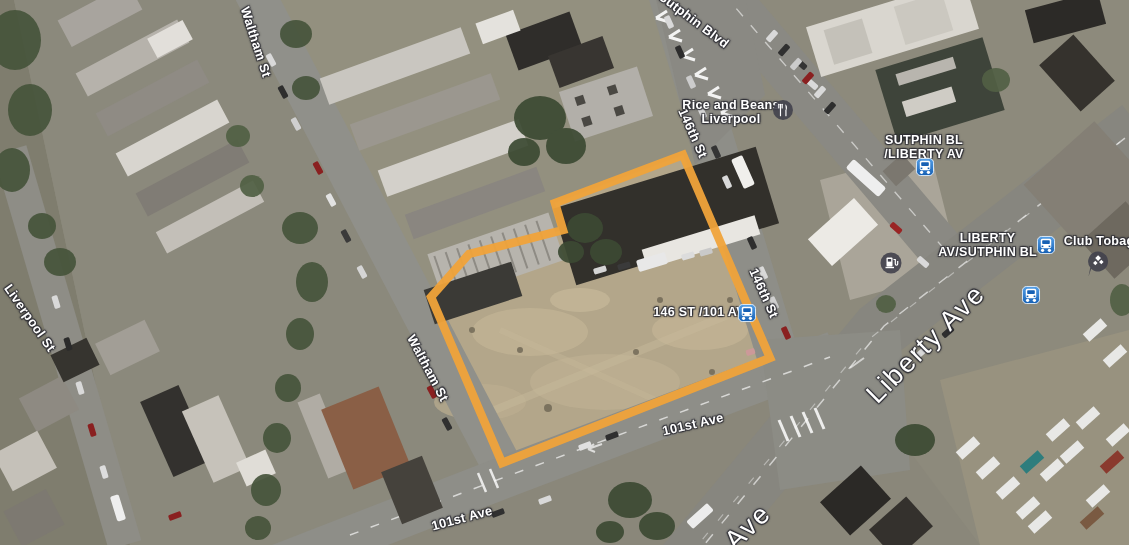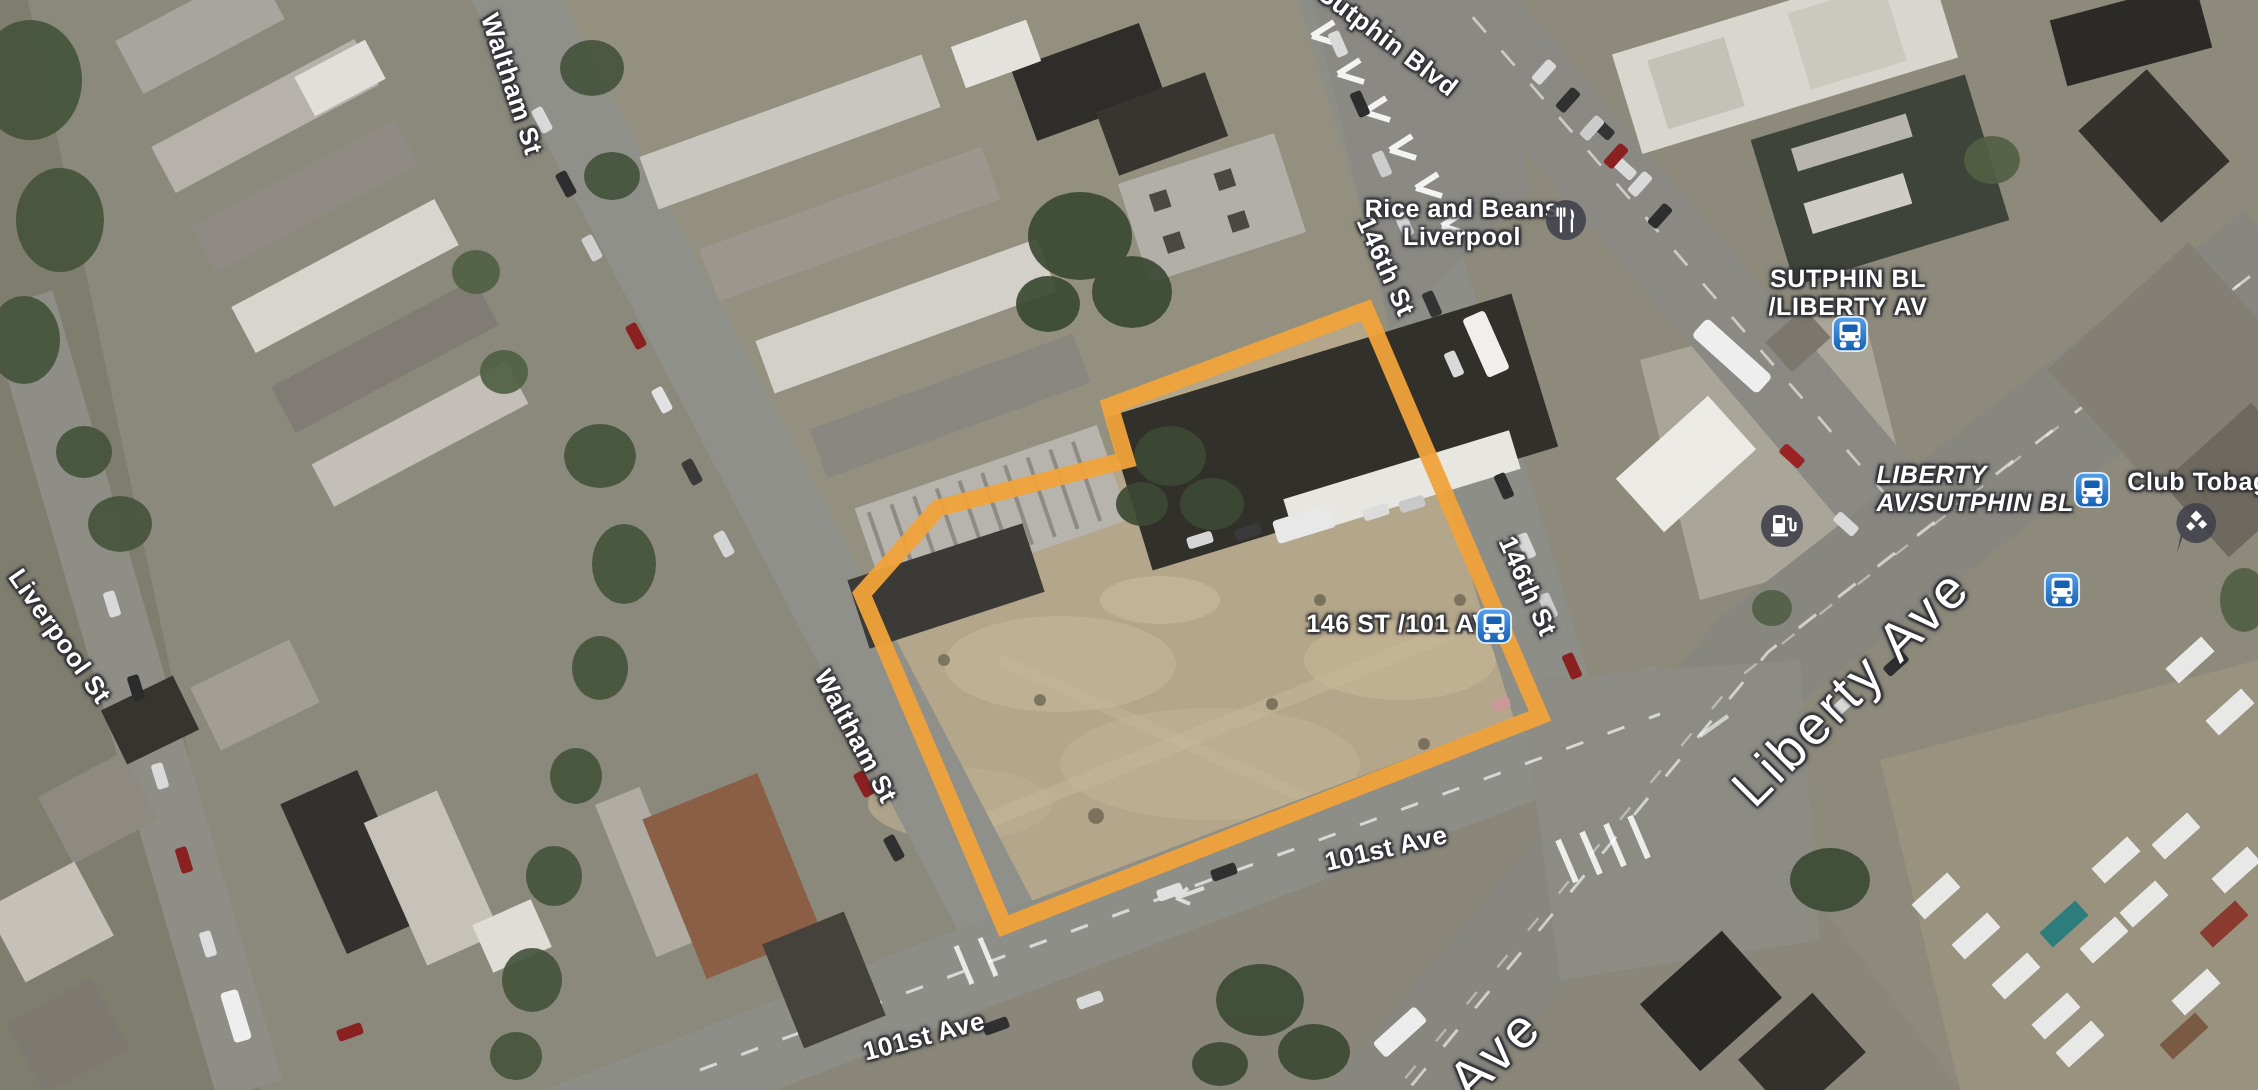--- a/index.html
+++ b/index.html
@@ -15,7 +15,7 @@
   .big{font-size:27px;font-weight:400;letter-spacing:2px;}
   .poi{font-size:12.5px;line-height:1.15;text-align:center;}
   .stop{font-size:12.5px;line-height:1.15;text-align:center;}
-  .ta-r{text-align:left;transform:translate(-100%,-50%);font-style:italic;}
+  .ta-r{text-align:center;transform:translate(-100%,-50%);}
   .icon{position:absolute;transform:translate(-50%,-50%);}
 </style>
 </head>

